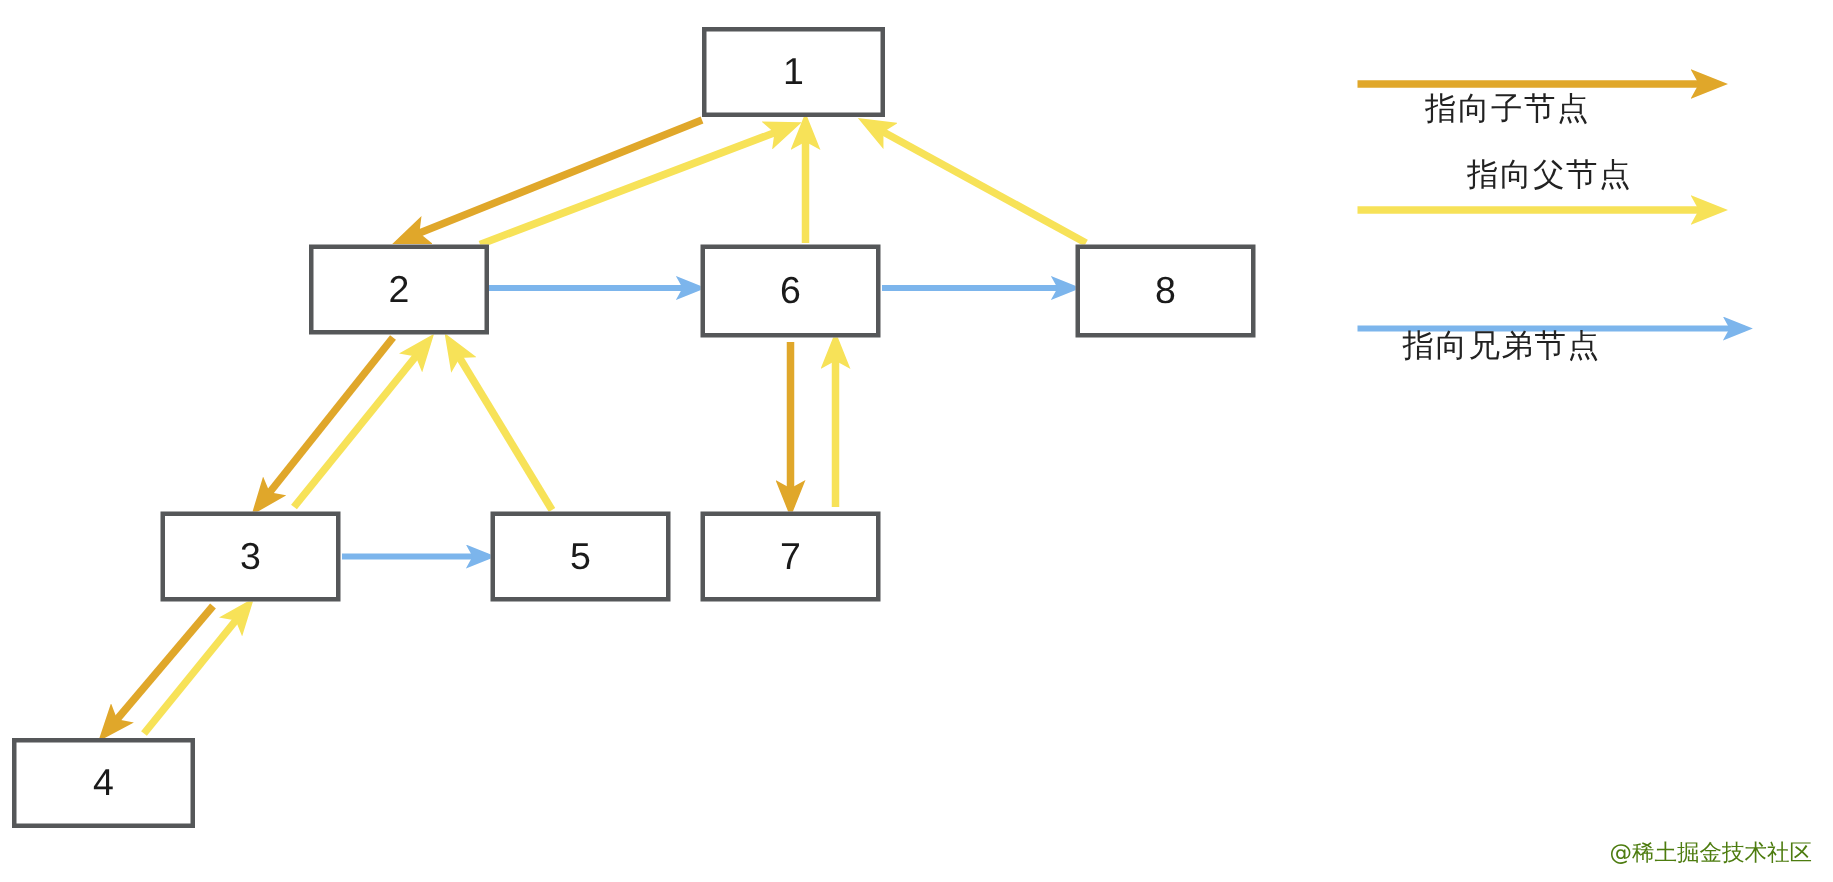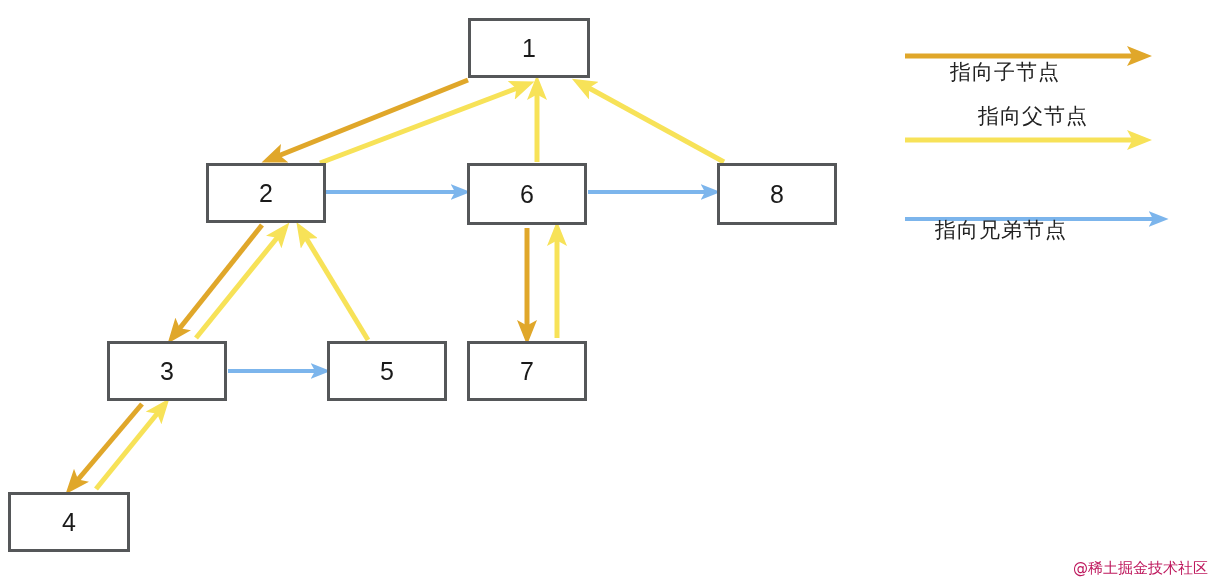--- a/index.html
+++ b/index.html
@@ -54,7 +54,7 @@
     right: 14px;
     bottom: 10px;
     font-size: 15px;
-    color: #be185d;
+    color: #4d7c0f;
     font-family: "DejaVu Sans", "Liberation Sans", sans-serif;
     z-index: 5;
     user-select: none;

